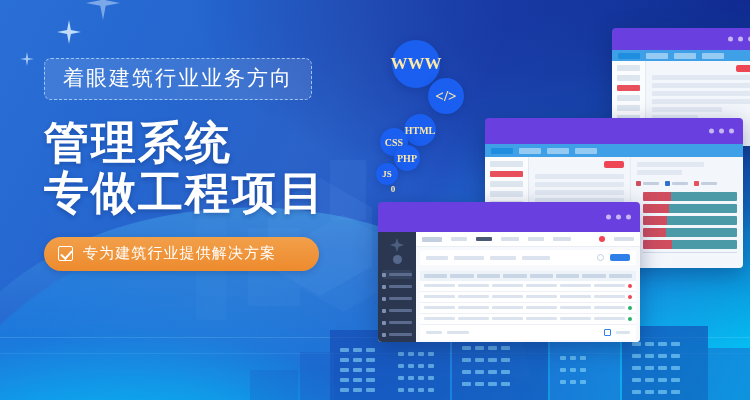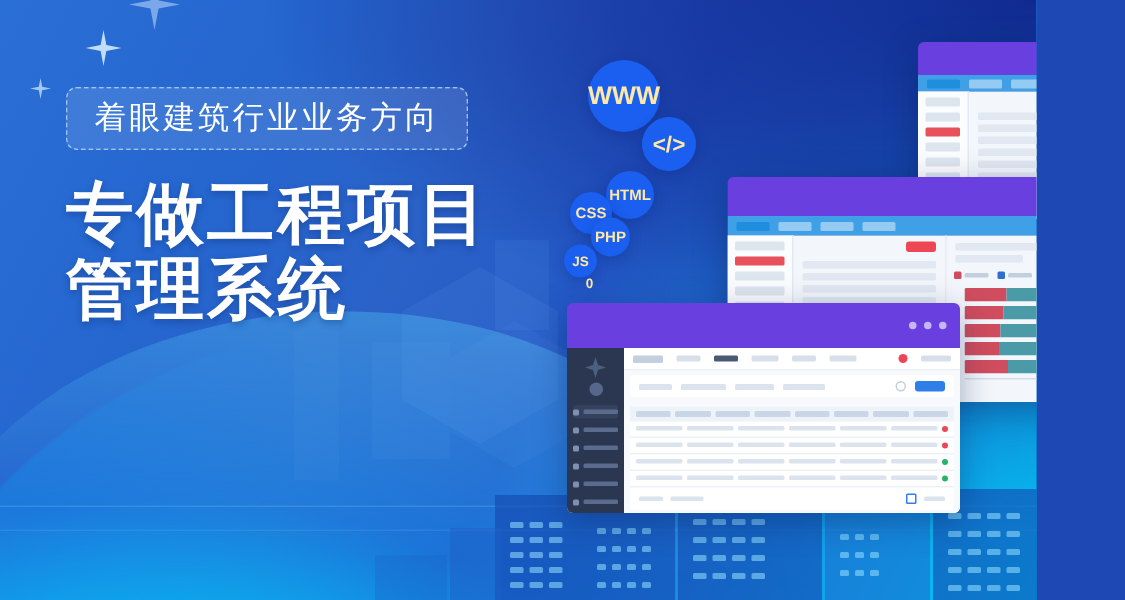--- a/index.html
+++ b/index.html
@@ -11,12 +11,13 @@
 
   .banner {
     position: relative;
-    width: 691px;
+    width: 750px;
     height: 400px;
     overflow: hidden;
     background: linear-gradient(118deg,
         #2a6fd6 0%, #2566cf 22%, #2a62c8 40%,
         #2358c6 55%, #1f79d8 68%, #11a6ec 84%, #00c8f7 100%);
+    font-family: Liberation Serif, serif;
   }
 
   

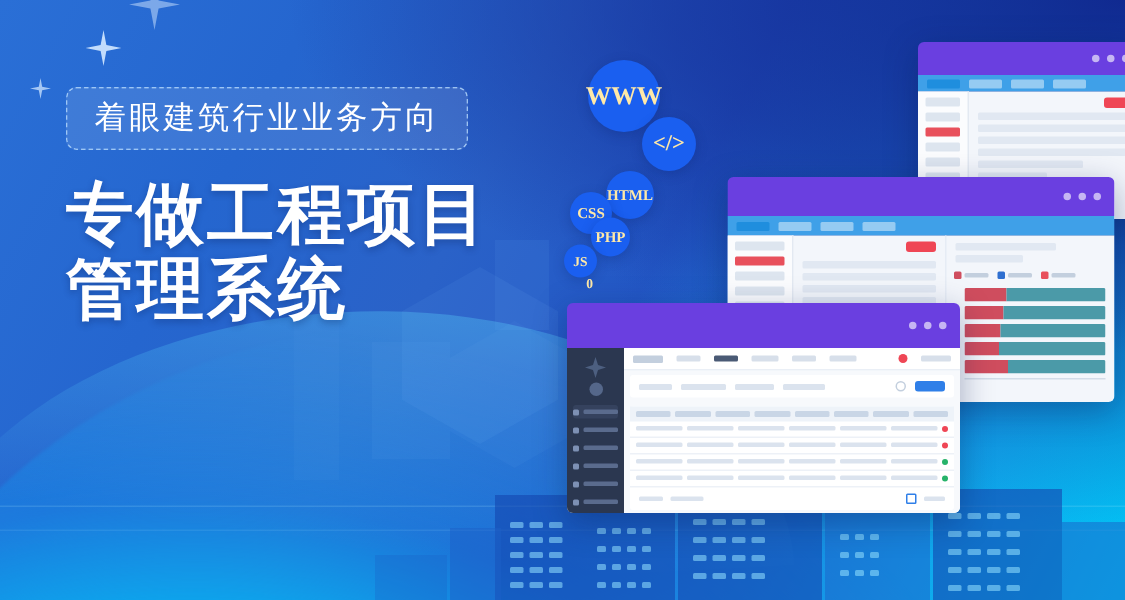--- a/index.html
+++ b/index.html
@@ -368,8 +368,8 @@
     <div class="tagline">着眼建筑行业业务方向</div>
 
     <div class="headline">
+      <div>管理系统</div>
       <div>专做工程项目</div>
-      <div>管理系统</div>
     </div>
 
     <div class="cta-wrap">

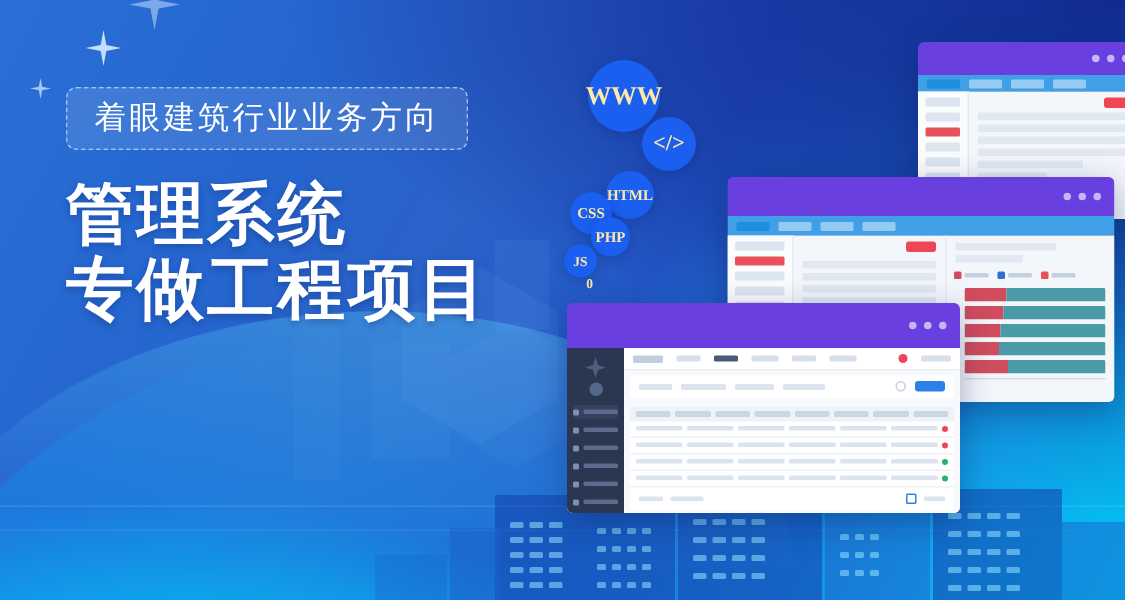--- a/index.html
+++ b/index.html
@@ -373,6 +373,10 @@
     </div>
 
     <div class="cta-wrap">
+      <div class="cta">
+        <span class="cta-check"></span>
+        <span class="cta-label">专为建筑行业提供解决方案</span>
+      </div>
     </div>
   </div>
 

